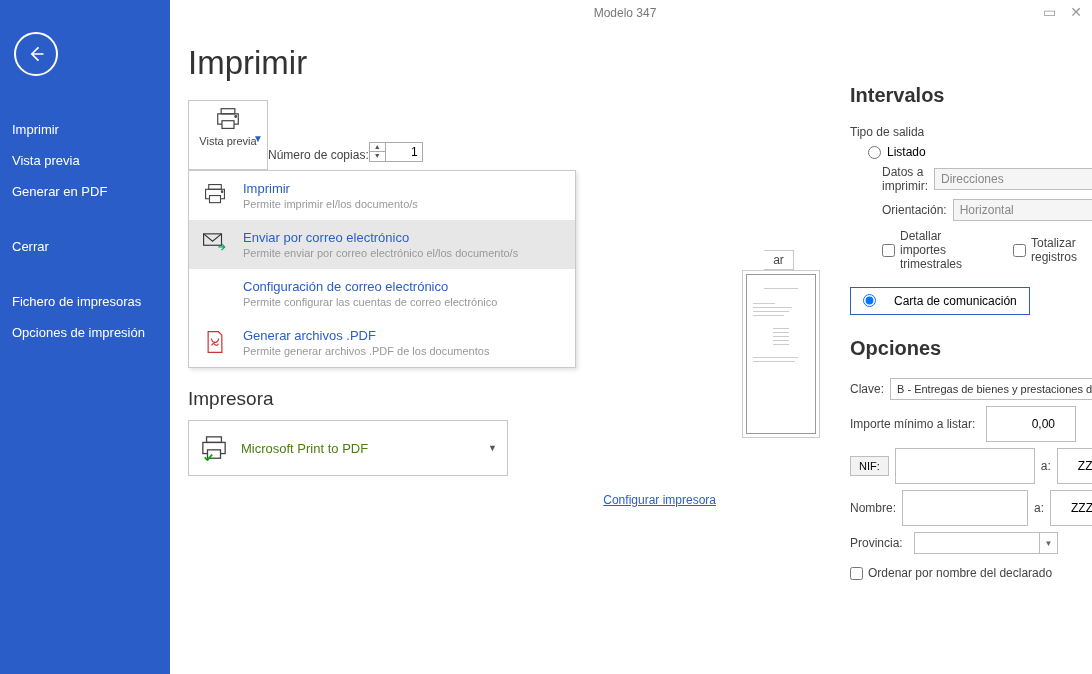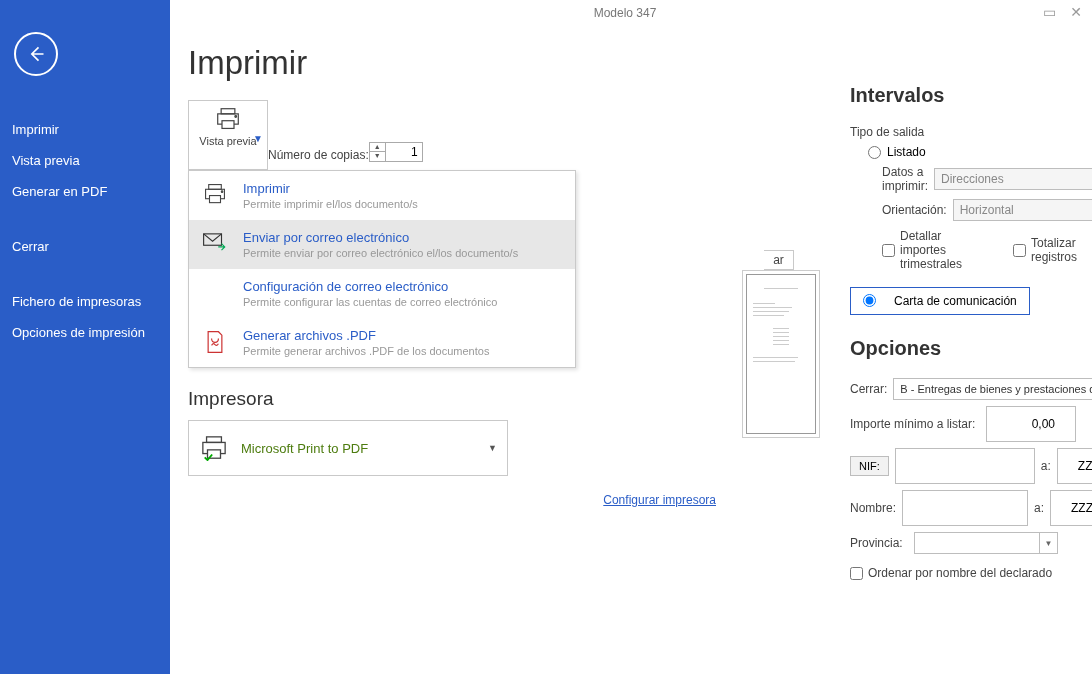--- a/index.html
+++ b/index.html
@@ -257,7 +257,7 @@
       <div class="h2b" style="margin-top:22px;">Opciones</div>
 
       <div class="form-row">
-        <div class="lbl" style="width:46px;">Cerrar:</div>
+        <div class="lbl" style="width:46px;">Clave:</div>
         <div class="clave-combo">
           <span style="white-space:nowrap; overflow:hidden;">B - Entregas de bienes y prestaciones de servicios superiore</span>
 

